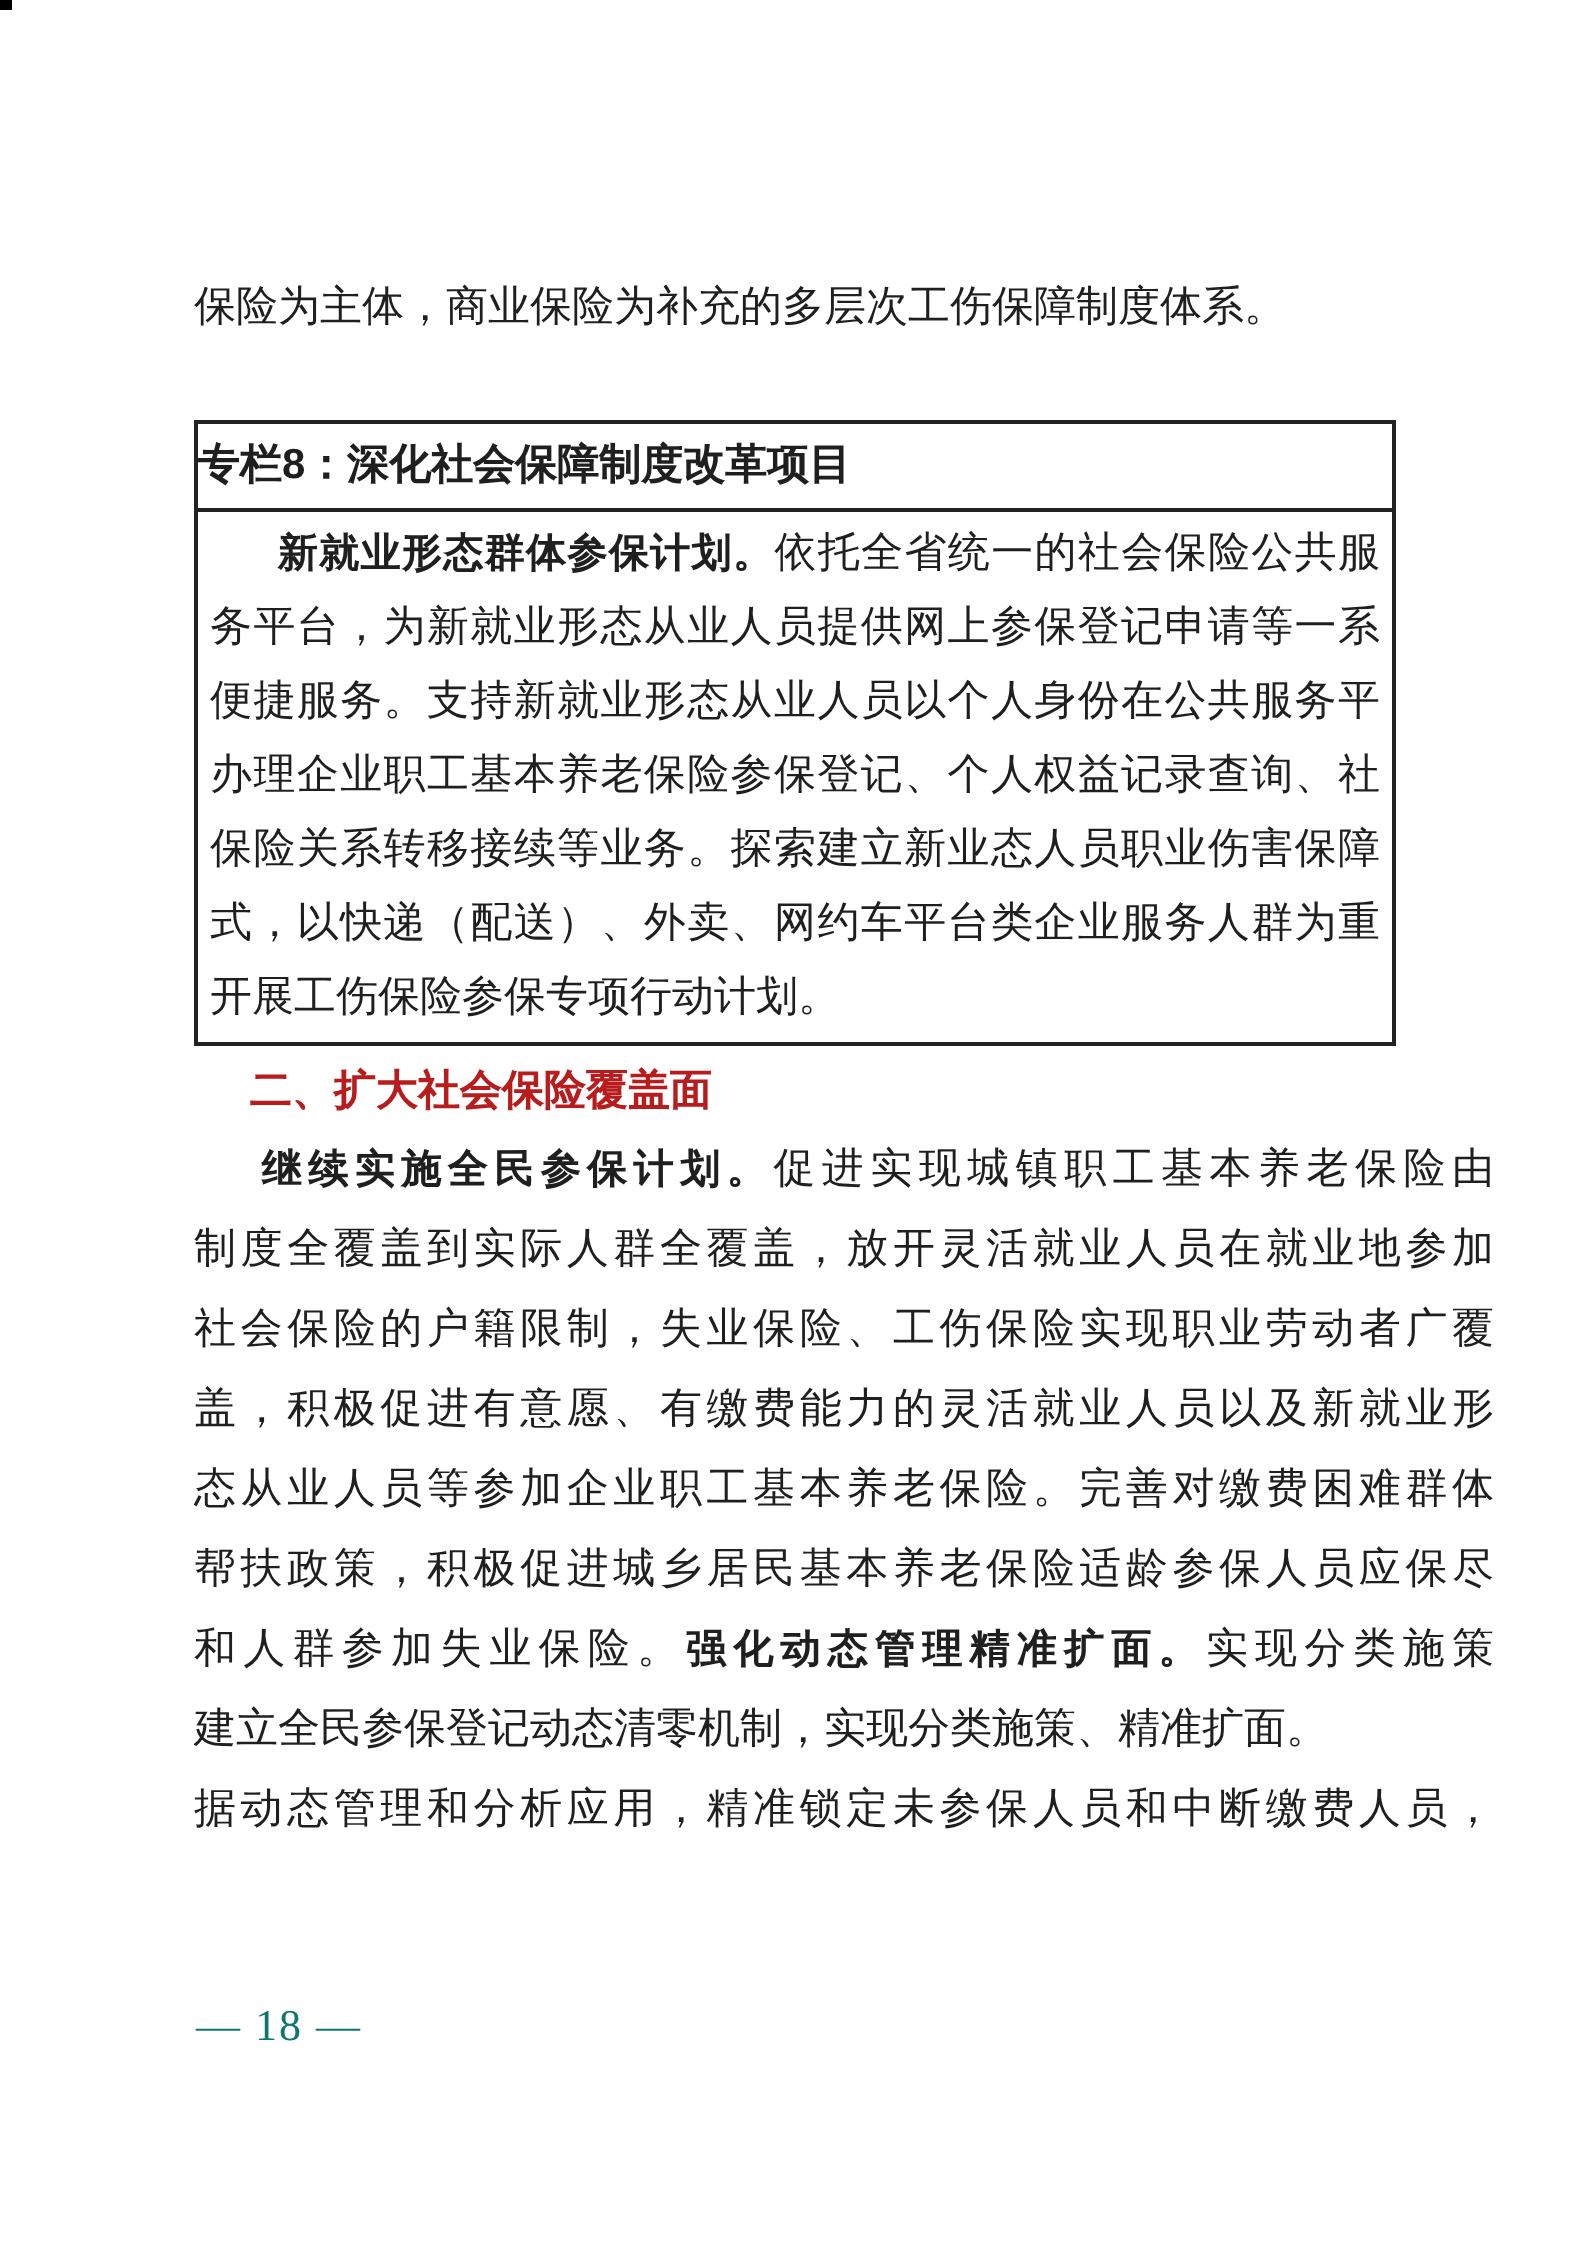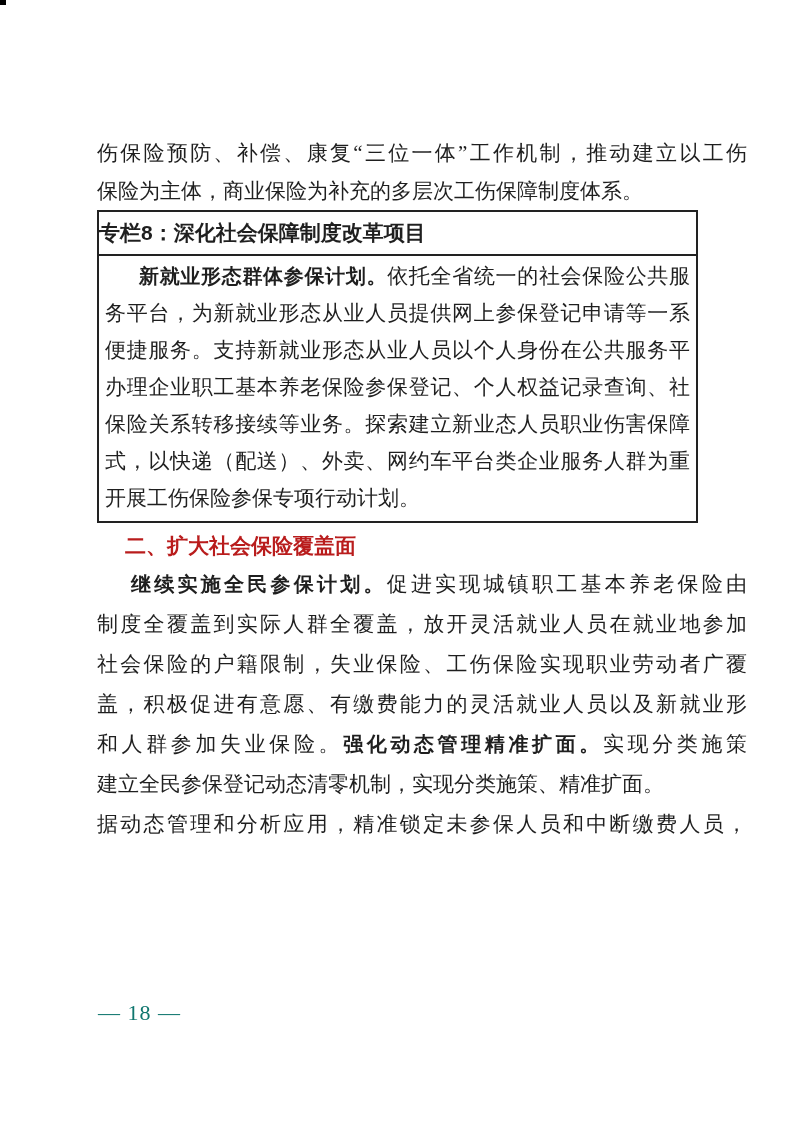--- a/index.html
+++ b/index.html
@@ -76,7 +76,6 @@
   <div class="corner-mark"></div>
 
   <div class="textcol intro">
-    <div class="line j"><span>伤保险预防、补偿、康复“三位一体”工作机制，推动建立以工伤</span></div>
     <div class="line"><span>保险为主体，商业保险为补充的多层次工伤保障制度体系。</span></div>
   </div>
 

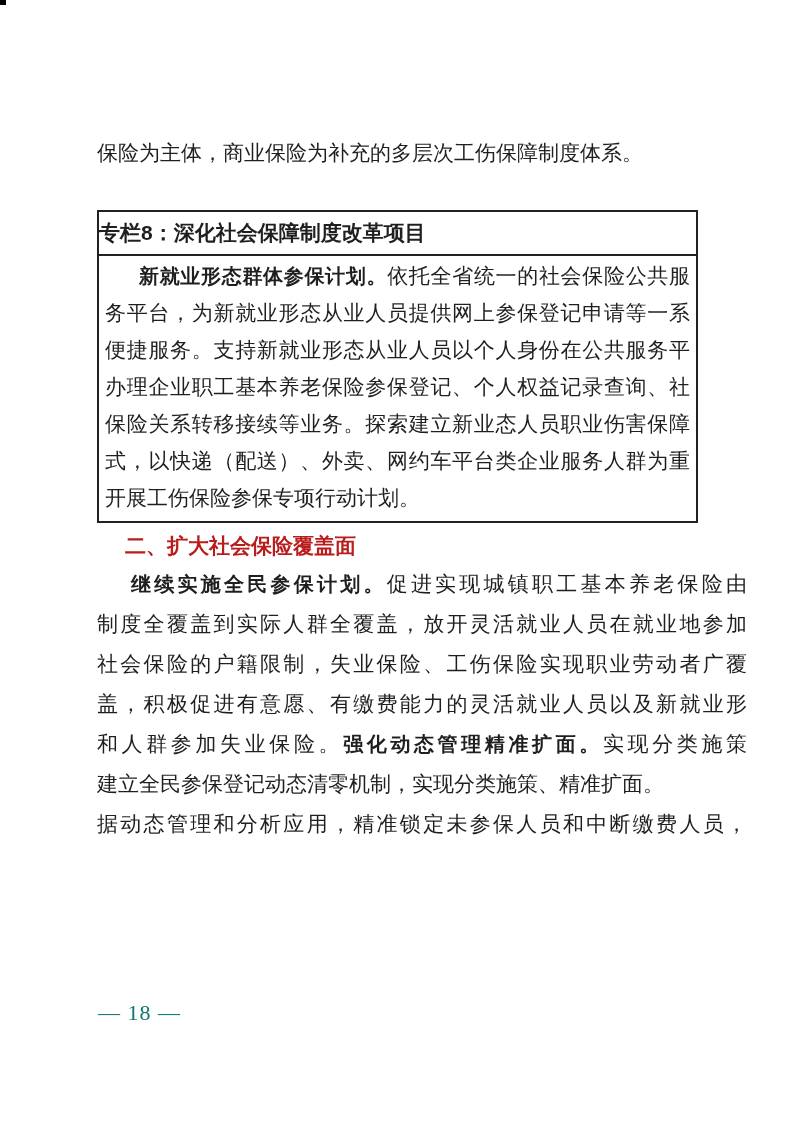--- a/index.html
+++ b/index.html
@@ -99,6 +99,7 @@
     <div class="line j"><span>制度全覆盖到实际人群全覆盖，放开灵活就业人员在就业地参加</span></div>
     <div class="line j"><span>社会保险的户籍限制，失业保险、工伤保险实现职业劳动者广覆</span></div>
     <div class="line j"><span>盖，积极促进有意愿、有缴费能力的灵活就业人员以及新就业形</span></div>
+    <div class="line j"><span>态从业人员等参加企业职工基本养老保险。完善对缴费困难群体</span></div>
     <div class="line j"><span>和人群参加失业保险。</span><b class="hei">强化动态管理精准扩面。</b><span>实现分类施策</span></div>
     <div class="line"><span>建立全民参保登记动态清零机制，实现分类施策、精准扩面。</span></div>
     <div class="line j"><span>据动态管理和分析应用，精准锁定未参保人员和中断缴费人员，</span></div>

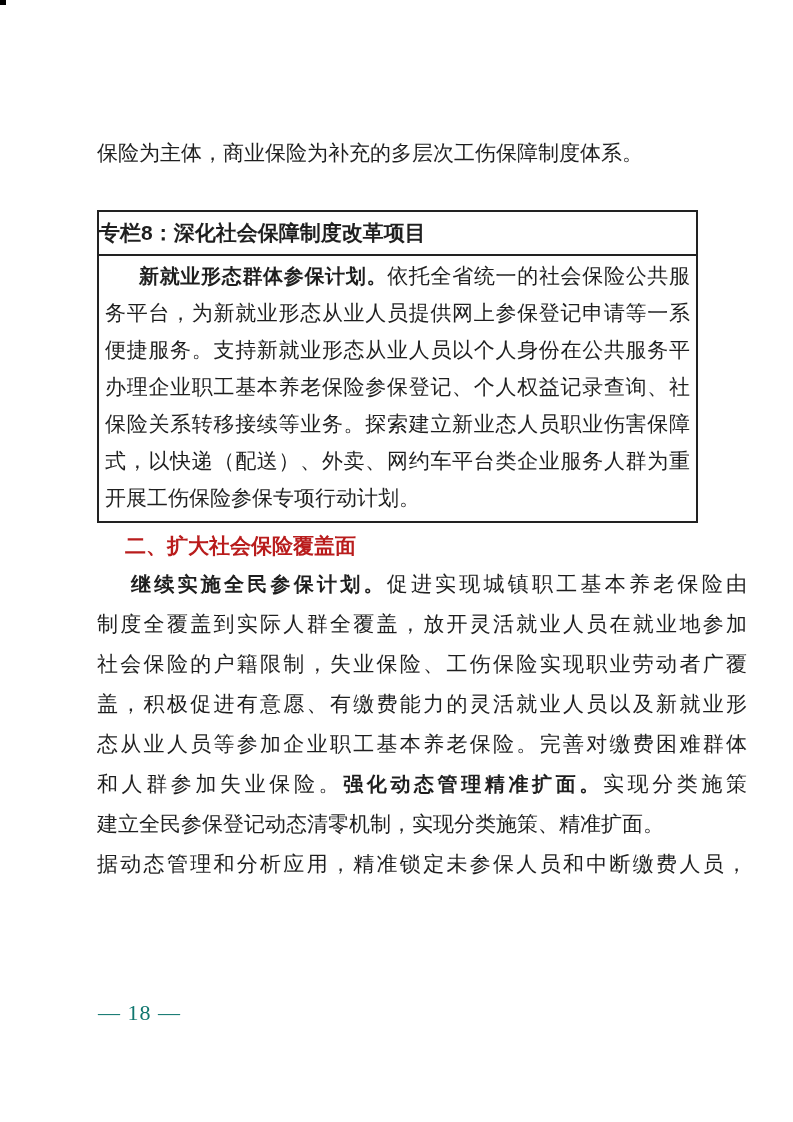--- a/index.html
+++ b/index.html
@@ -100,6 +100,7 @@
     <div class="line j"><span>社会保险的户籍限制，失业保险、工伤保险实现职业劳动者广覆</span></div>
     <div class="line j"><span>盖，积极促进有意愿、有缴费能力的灵活就业人员以及新就业形</span></div>
     <div class="line j"><span>态从业人员等参加企业职工基本养老保险。完善对缴费困难群体</span></div>
+    <div class="line j"><span>帮扶政策，积极促进城乡居民基本养老保险适龄参保人员应保尽</span></div>
     <div class="line j"><span>和人群参加失业保险。</span><b class="hei">强化动态管理精准扩面。</b><span>实现分类施策</span></div>
     <div class="line"><span>建立全民参保登记动态清零机制，实现分类施策、精准扩面。</span></div>
     <div class="line j"><span>据动态管理和分析应用，精准锁定未参保人员和中断缴费人员，</span></div>

